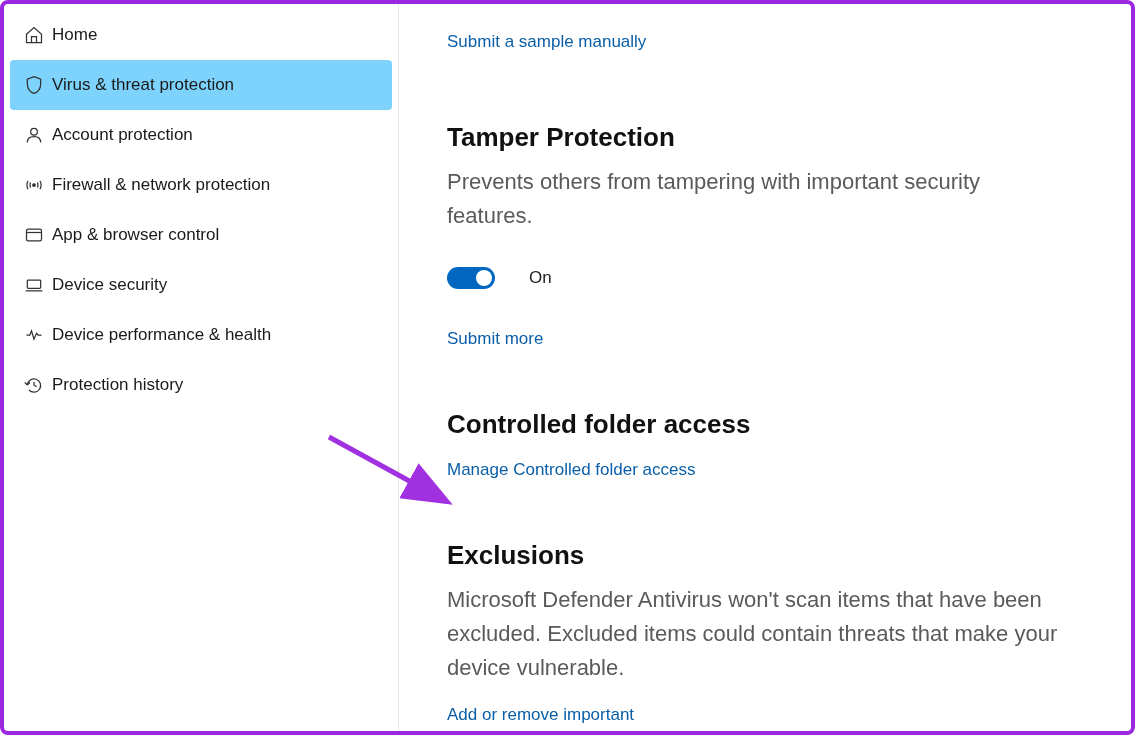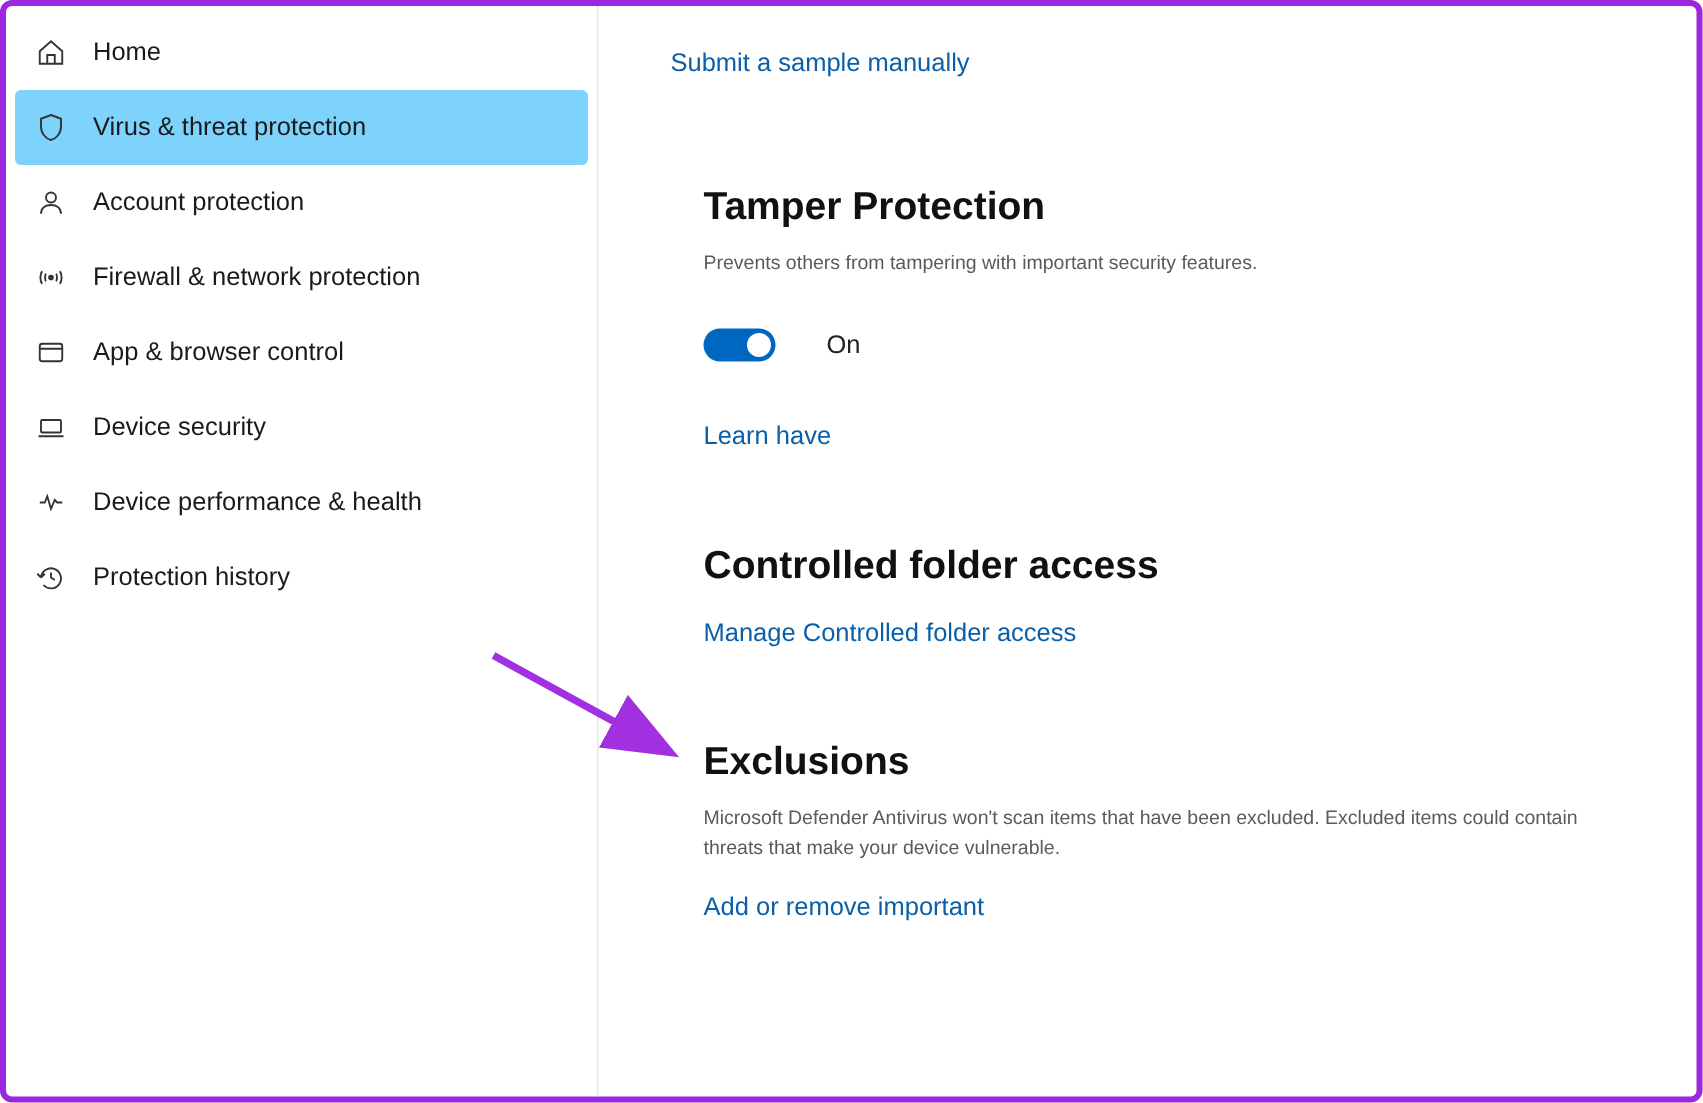--- a/index.html
+++ b/index.html
@@ -30,7 +30,7 @@
     align-items: center;
     height: 50px;
     padding-left: 14px;
-    gap: 18px;
+    gap: 8px;
     cursor: pointer;
     border-radius: 4px;
     margin: 0 6px;

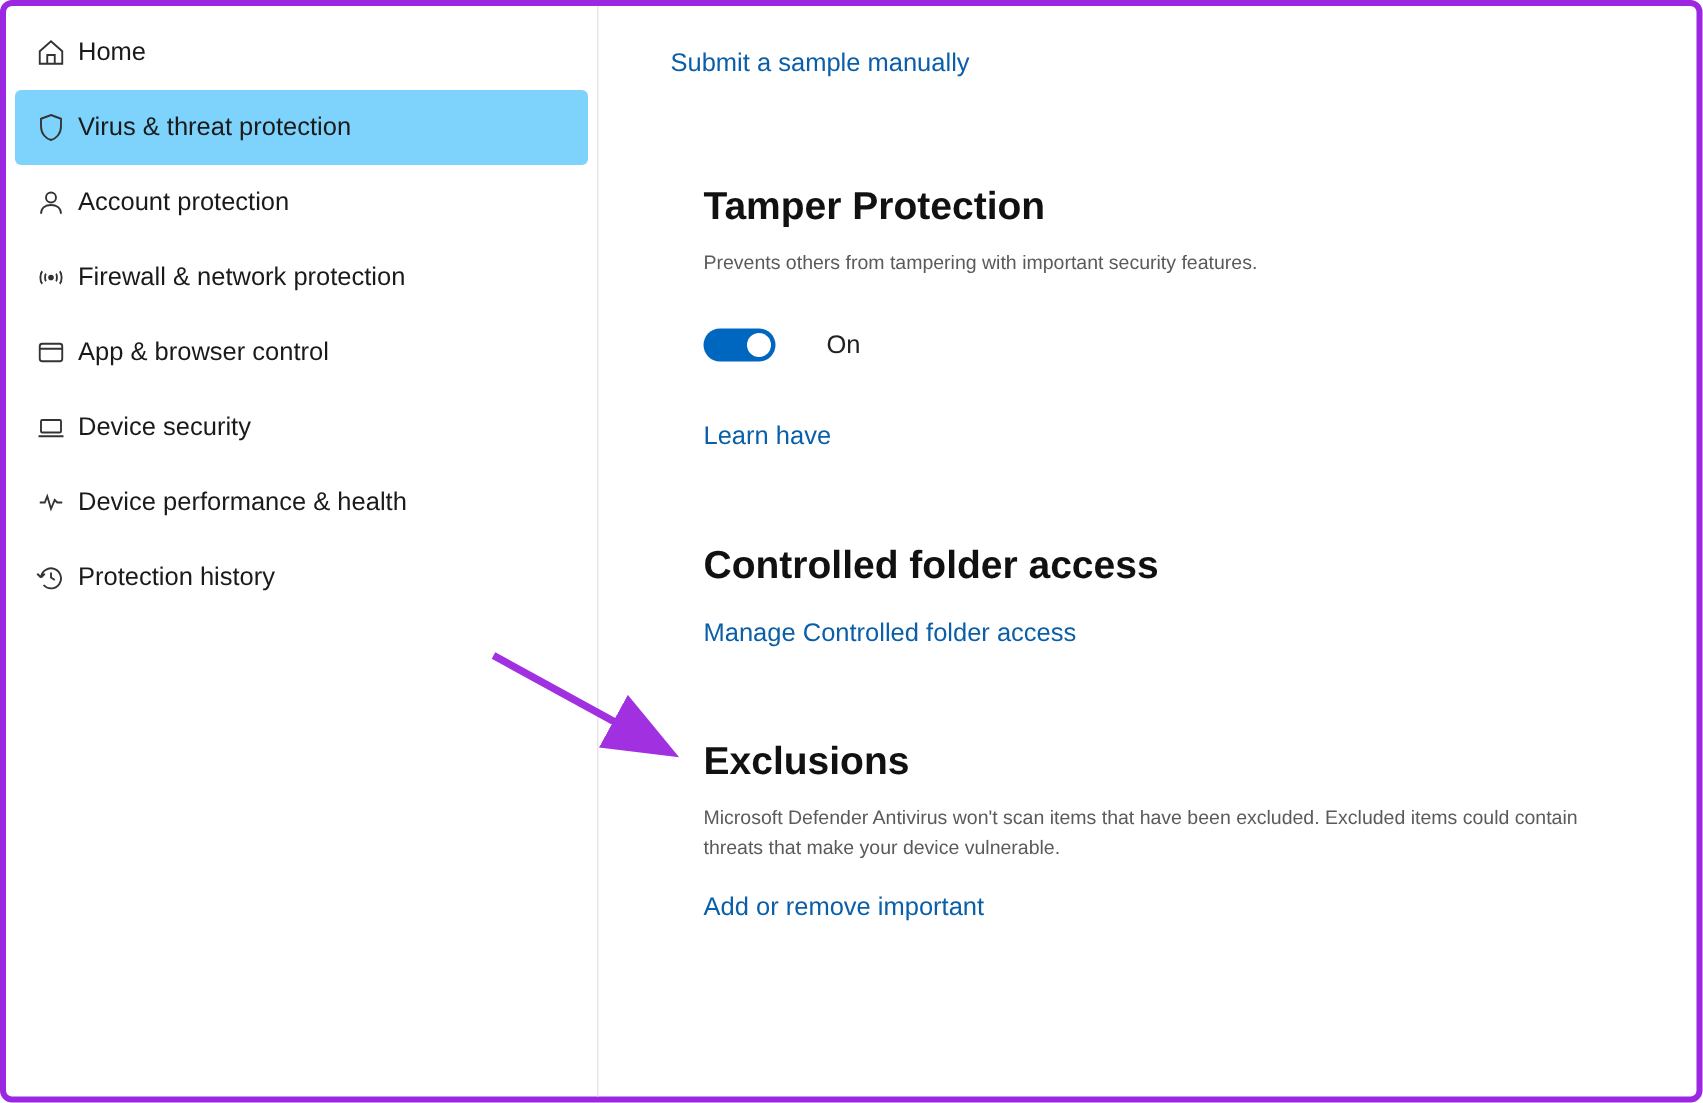--- a/index.html
+++ b/index.html
@@ -64,7 +64,7 @@
     cursor: pointer;
     display: inline-block;
   }
-  .section { margin-top: 60px; margin-left: 22px; }
+  .section { margin-top: 60px; }
   .section h2 {
     font-size: 26px;
     font-weight: 600;

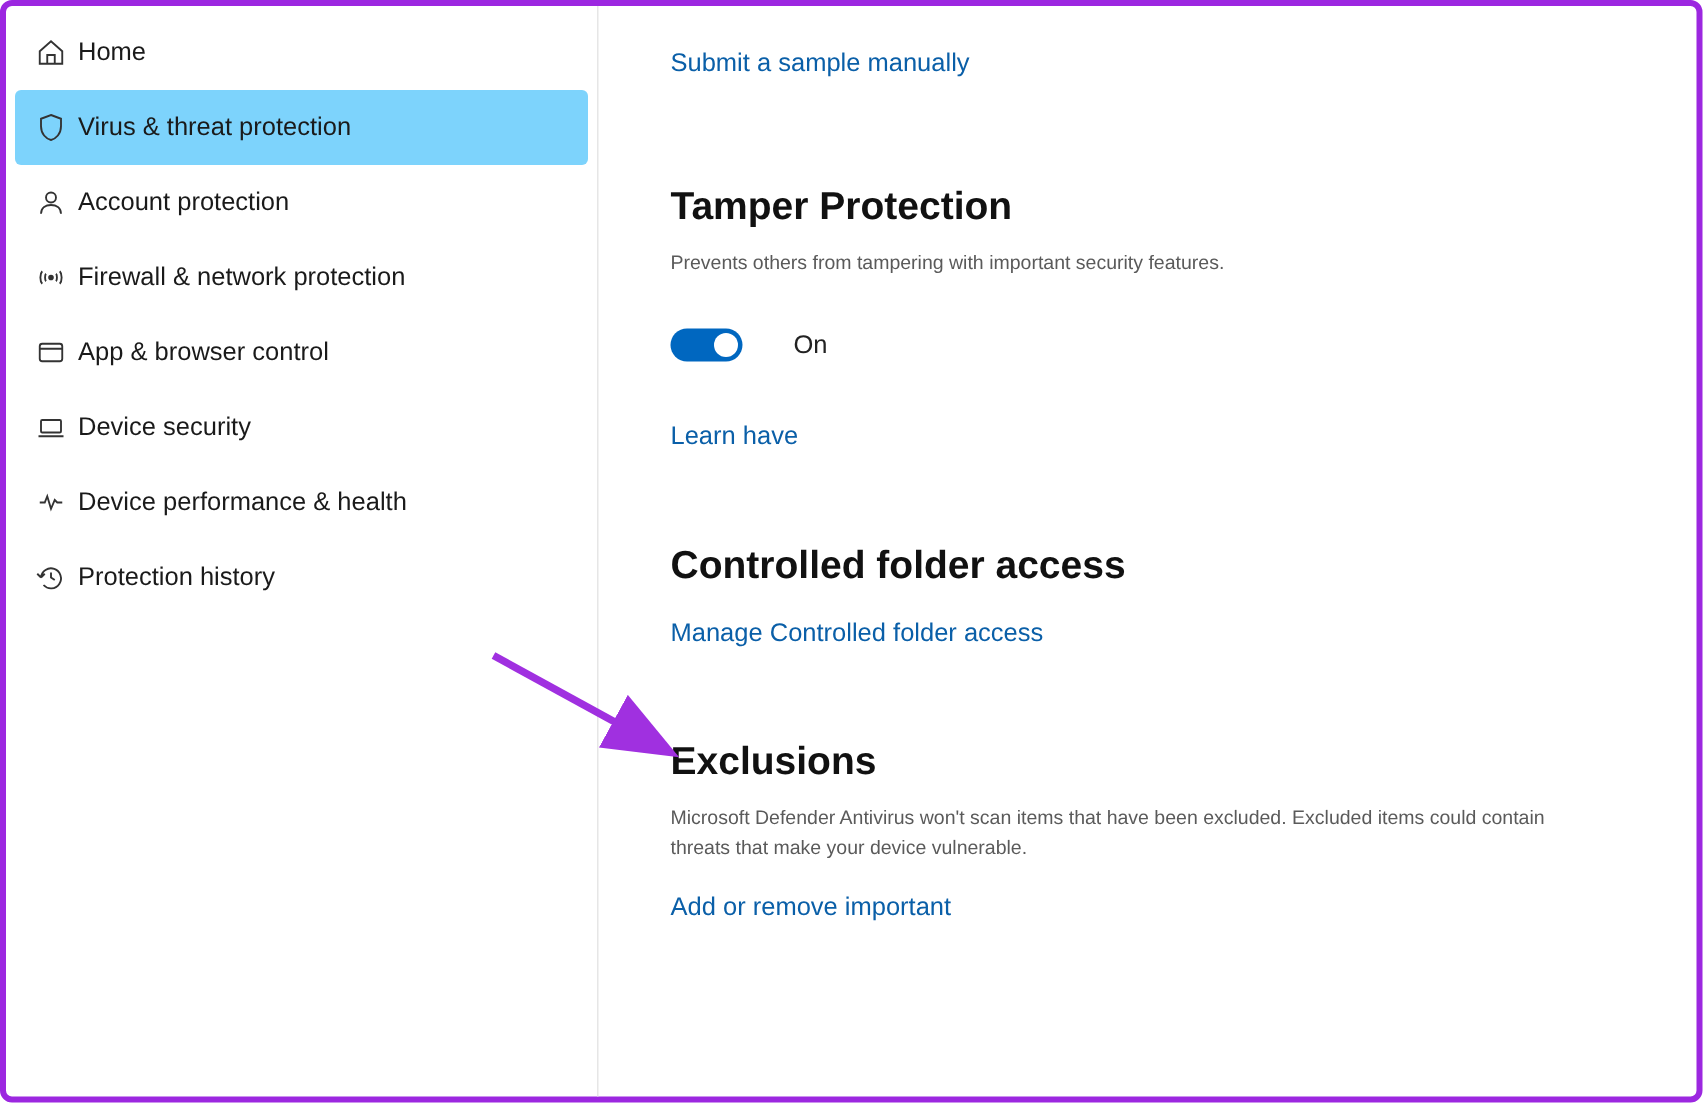--- a/index.html
+++ b/index.html
@@ -72,7 +72,7 @@
     margin-bottom: 12px;
   }
   .section p.desc {
-    font-size: 13px;
+    font-size: 22px;
     color: #5a5a5a;
     line-height: 1.55;
     max-width: 620px;

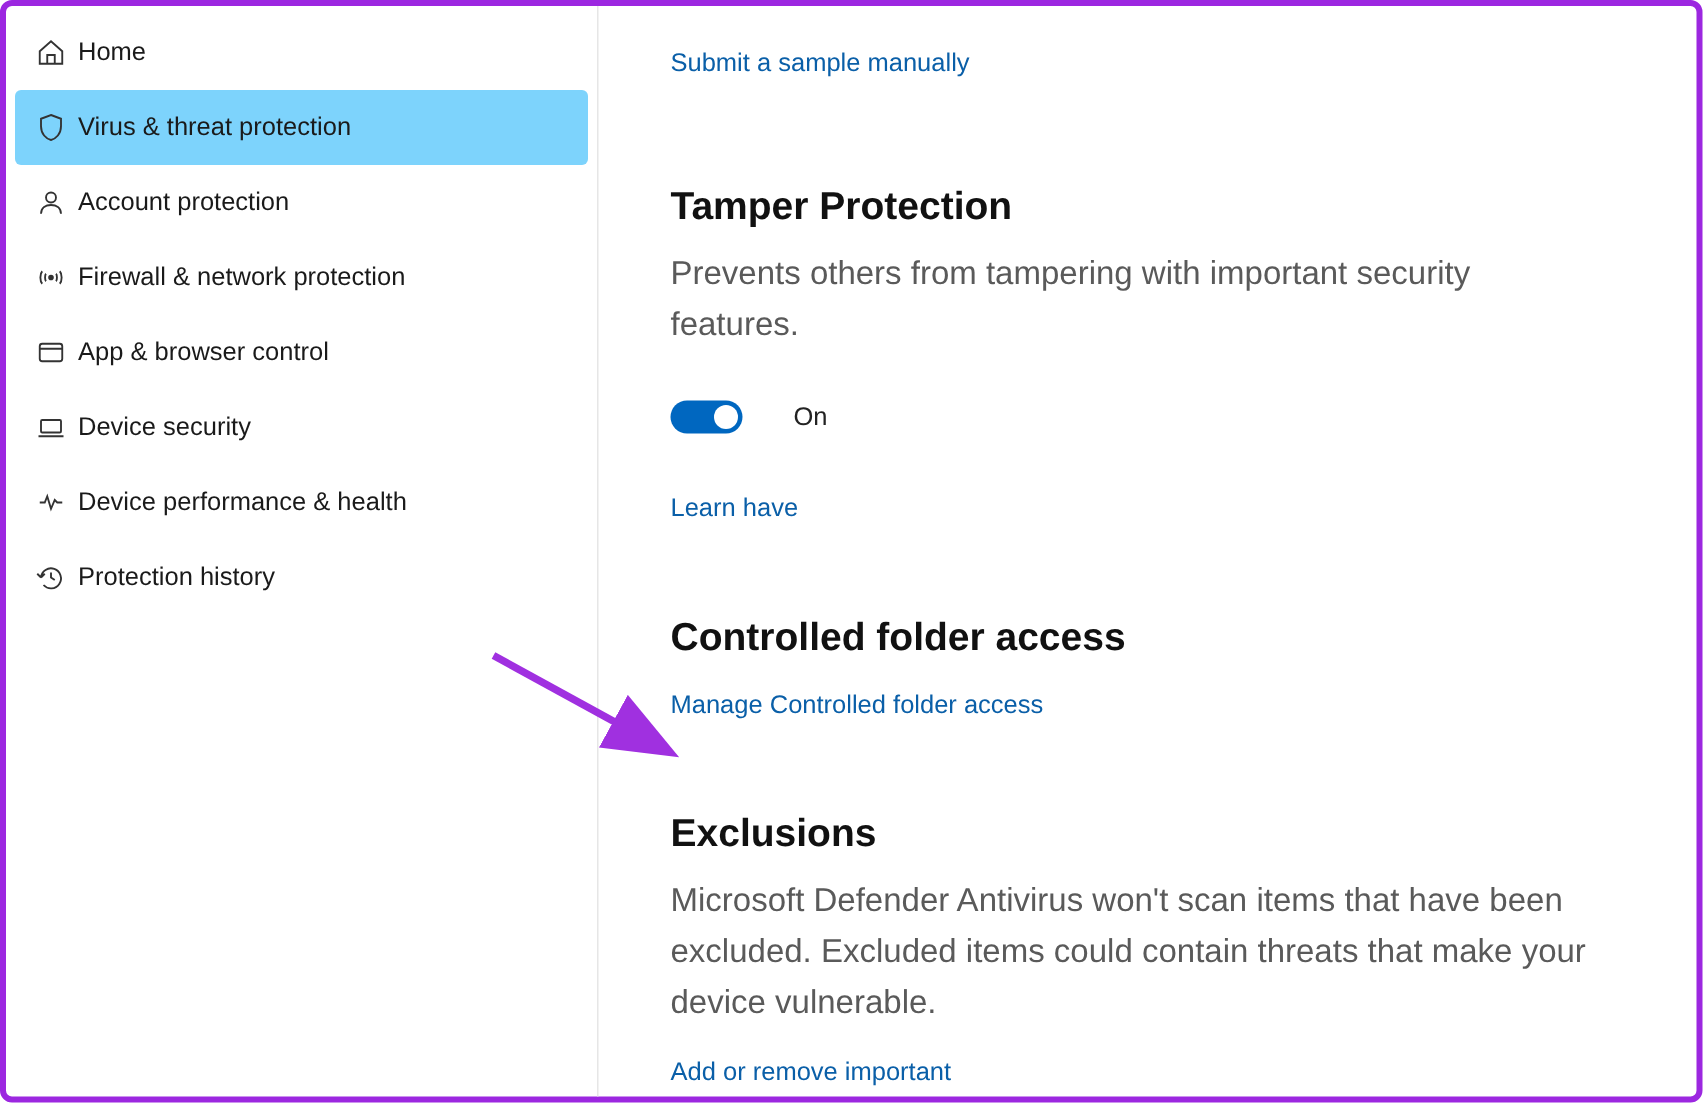--- a/index.html
+++ b/index.html
@@ -212,7 +212,7 @@
         <span class="toggle-label">On</span>
       </div>
       <div class="learn-more">
-        <a class="link">Learn have</a>
+        <a class="link">Submit more</a>
       </div>
     </div>
 

